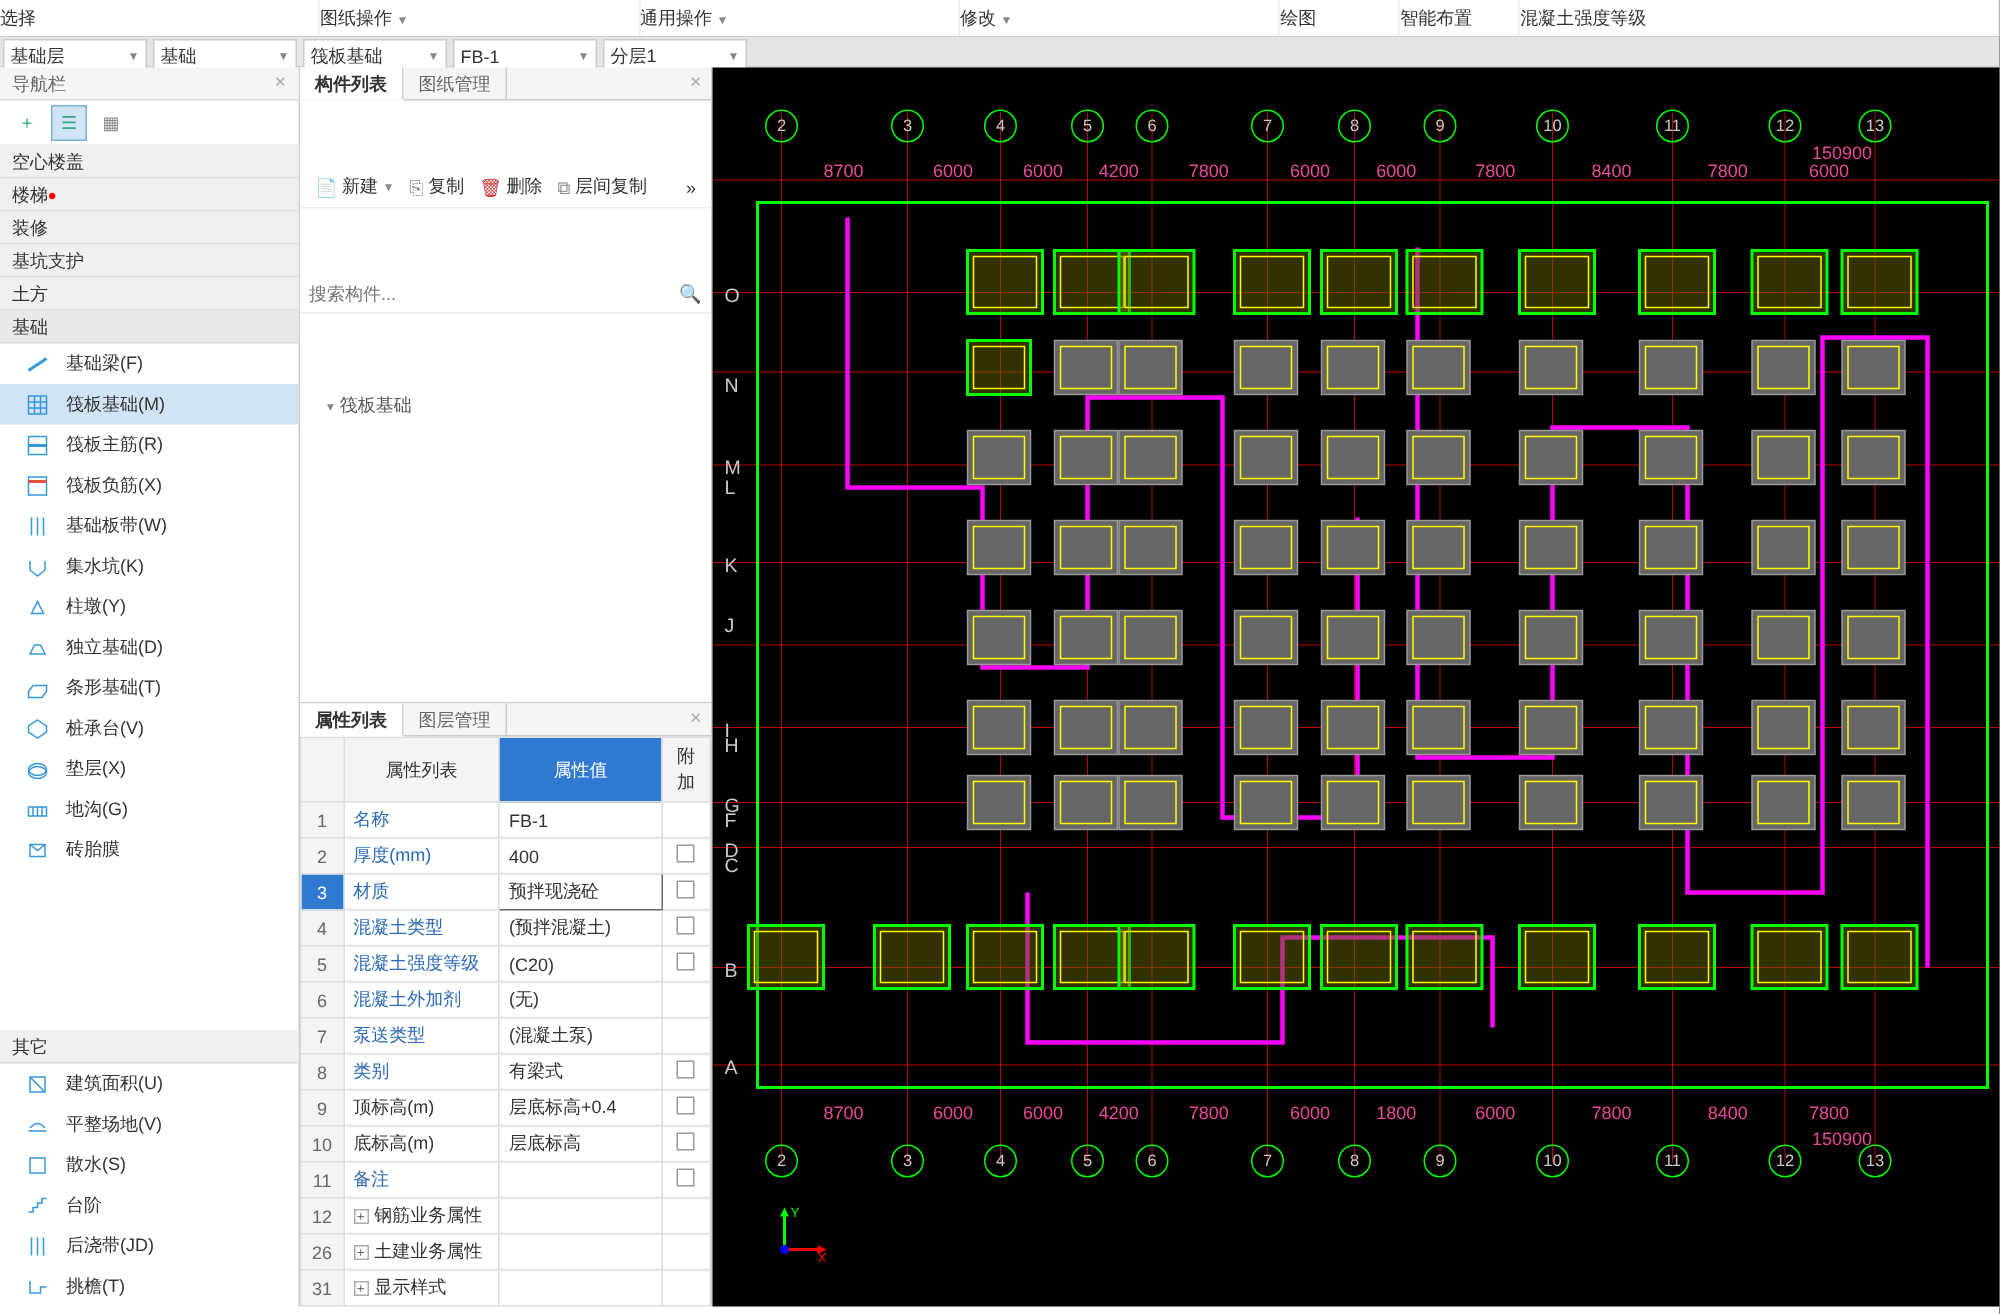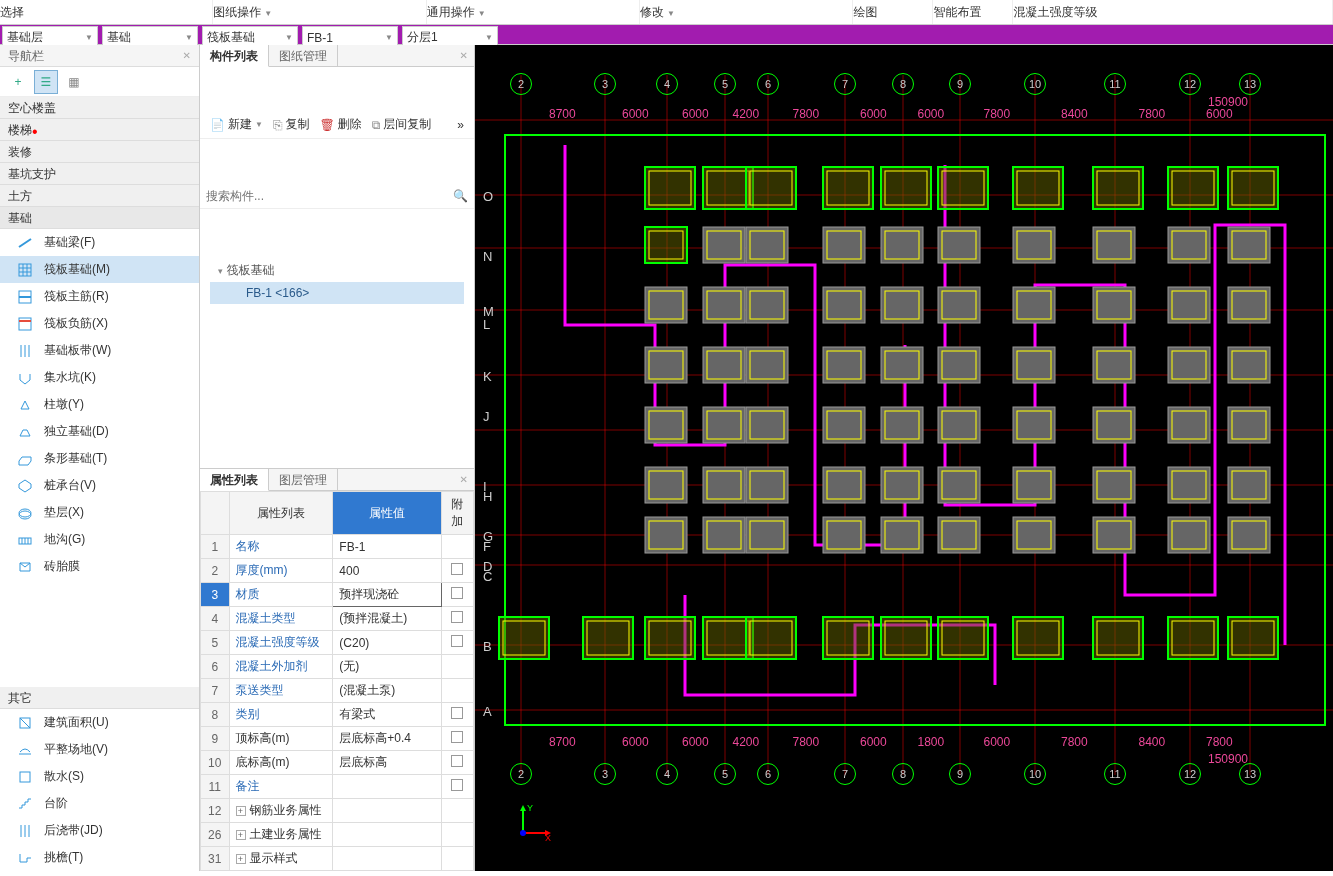--- a/index.html
+++ b/index.html
@@ -12,7 +12,7 @@
 .top-menu-item .caret { font-size: 8px; color: #888; margin-left: 3px; }
 
 
-.filter-bar { display: flex; height: 20px; background: #a21caf; border-bottom: 1px solid #ccc; }
+.filter-bar { display: flex; height: 20px; background: #e5e5e5; border-bottom: 1px solid #ccc; }
 .filter-select { height: 23px; border: 1px solid #ccc; background: #fff; margin: 1px 2px; padding: 0 4px; font-size: 12px; display: flex; align-items: center; justify-content: space-between; }
 .filter-select .caret { font-size: 8px; color: #888; }
 

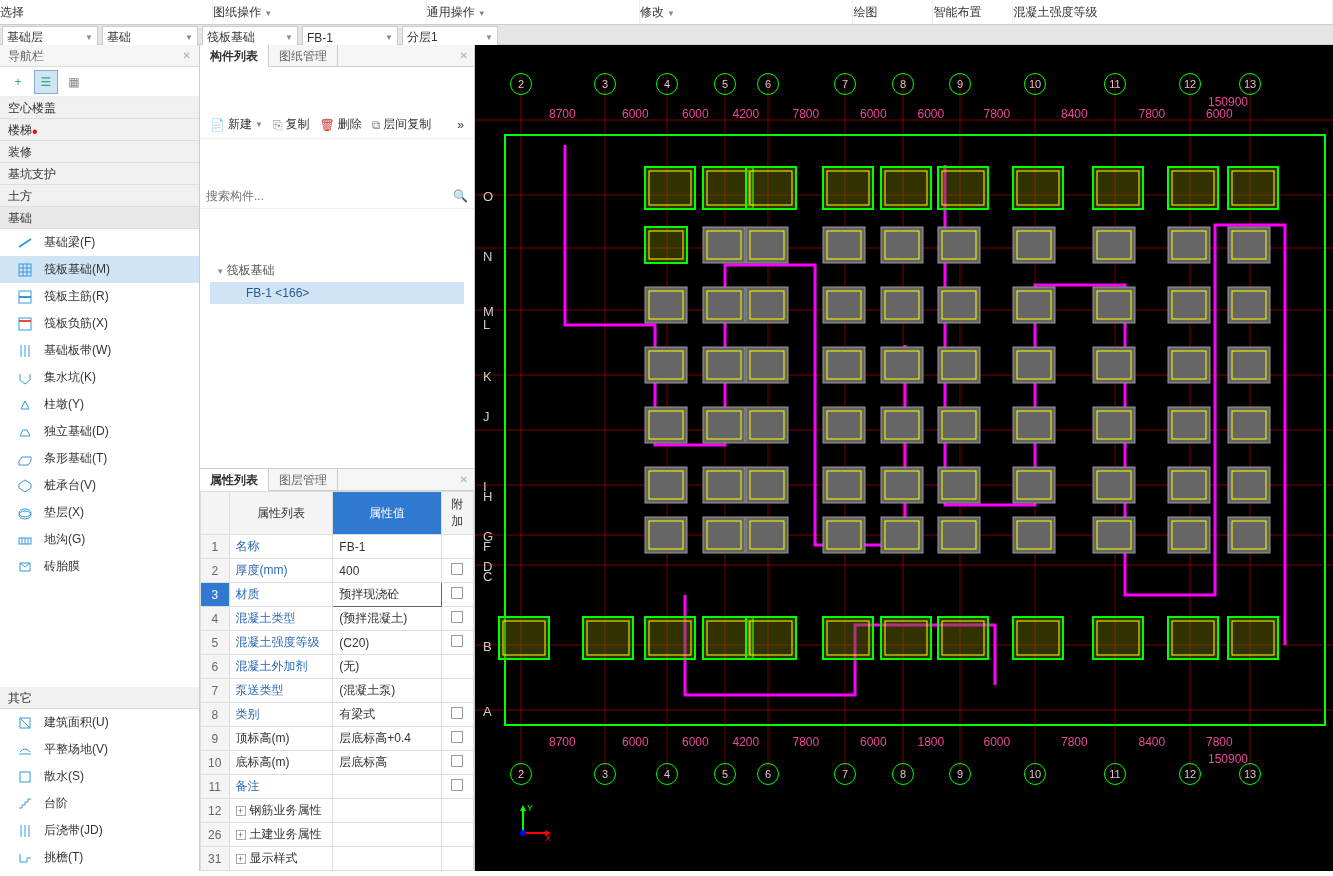--- a/index.html
+++ b/index.html
@@ -343,7 +343,6 @@
     </div>
     <div class="tree">
       <div class="tree-node"><span class="tree-caret">▾</span><span>筏板基础</span></div>
-      <div class="tree-child selected">FB-1 &lt;166&gt;</div>
     </div>
 
     <div class="prop-panel">

